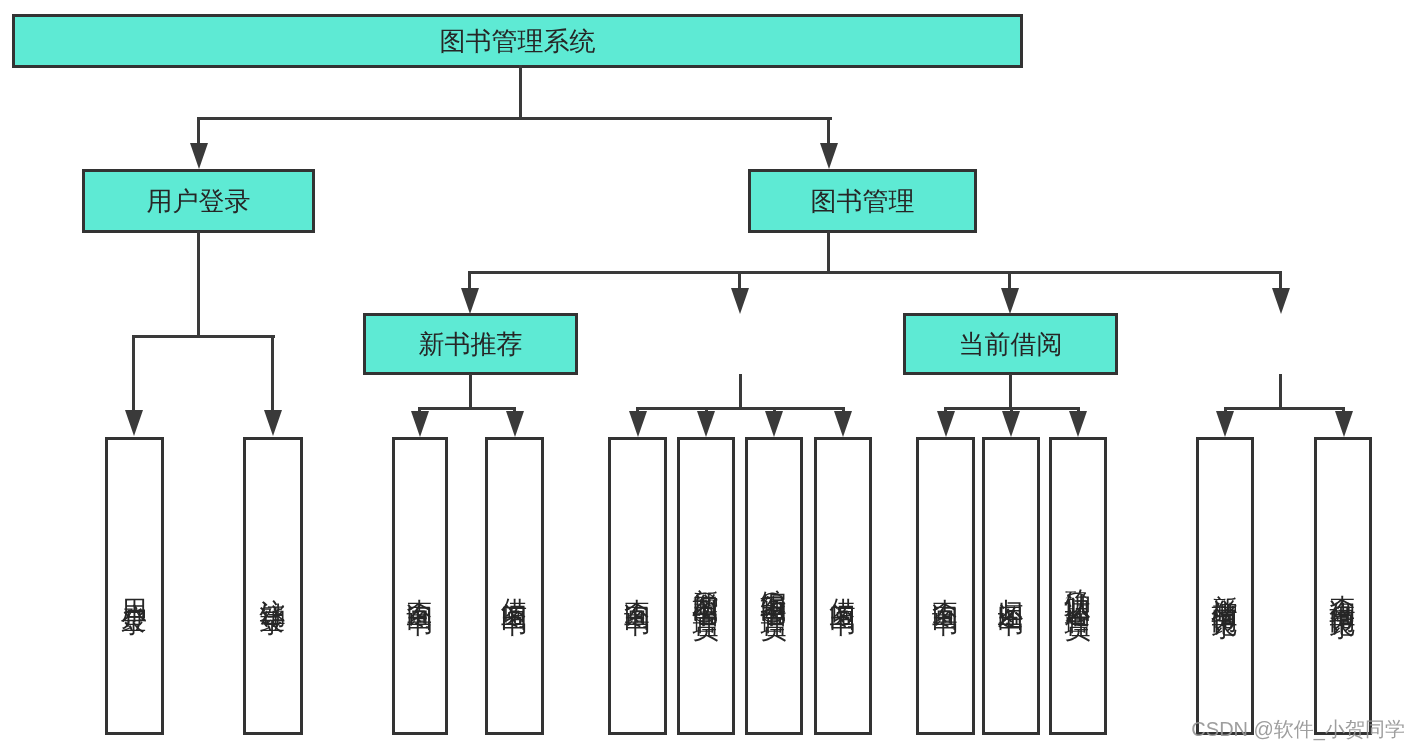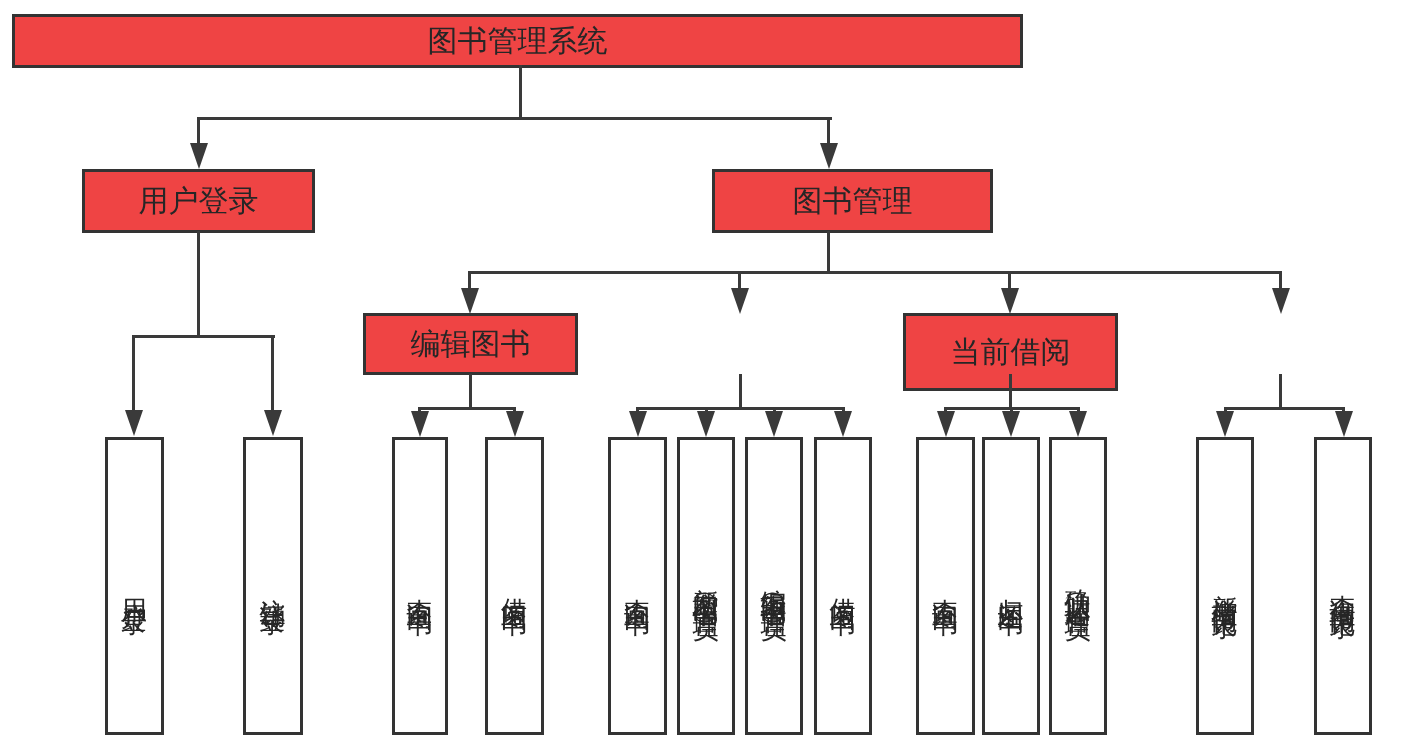--- a/index.html
+++ b/index.html
@@ -15,11 +15,11 @@
     position: absolute;
     box-sizing: border-box;
     border: 3px solid #333333;
-    background: #ef4444;
+    background: #5eead4;
     display: flex;
     align-items: center;
     justify-content: center;
-    font-size: 30px;
+    font-size: 26px;
     color: #262626;
     white-space: nowrap;
   }

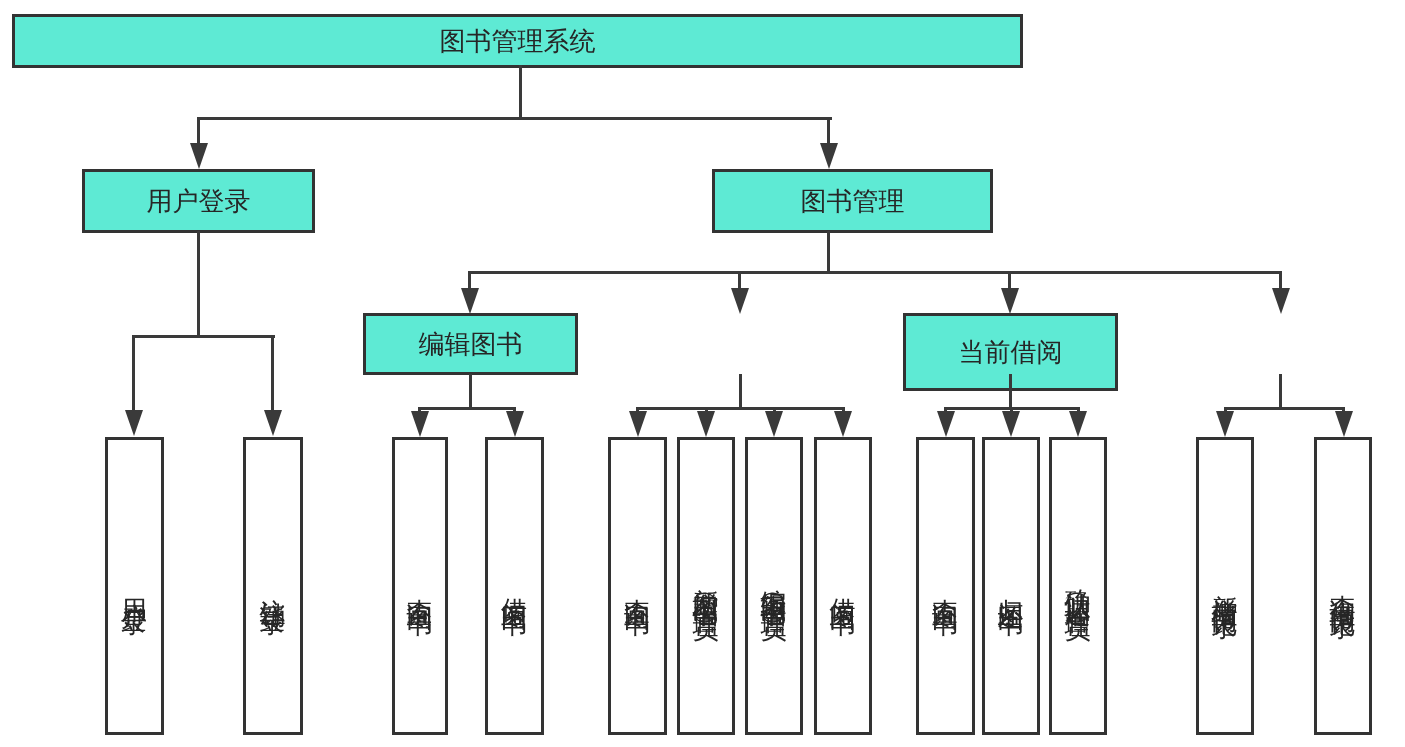--- a/index.html
+++ b/index.html
@@ -71,7 +71,7 @@
   <div class="box" style="left:82px; top:169px; width:233px; height:64px;">
     <span>用户登录</span>
   </div>
-  <div class="box" style="left:712px; top:169px; width:281px; height:64px;">
+  <div class="box" style="left:748px; top:169px; width:229px; height:64px;">
     <span>图书管理</span>
   </div>
 

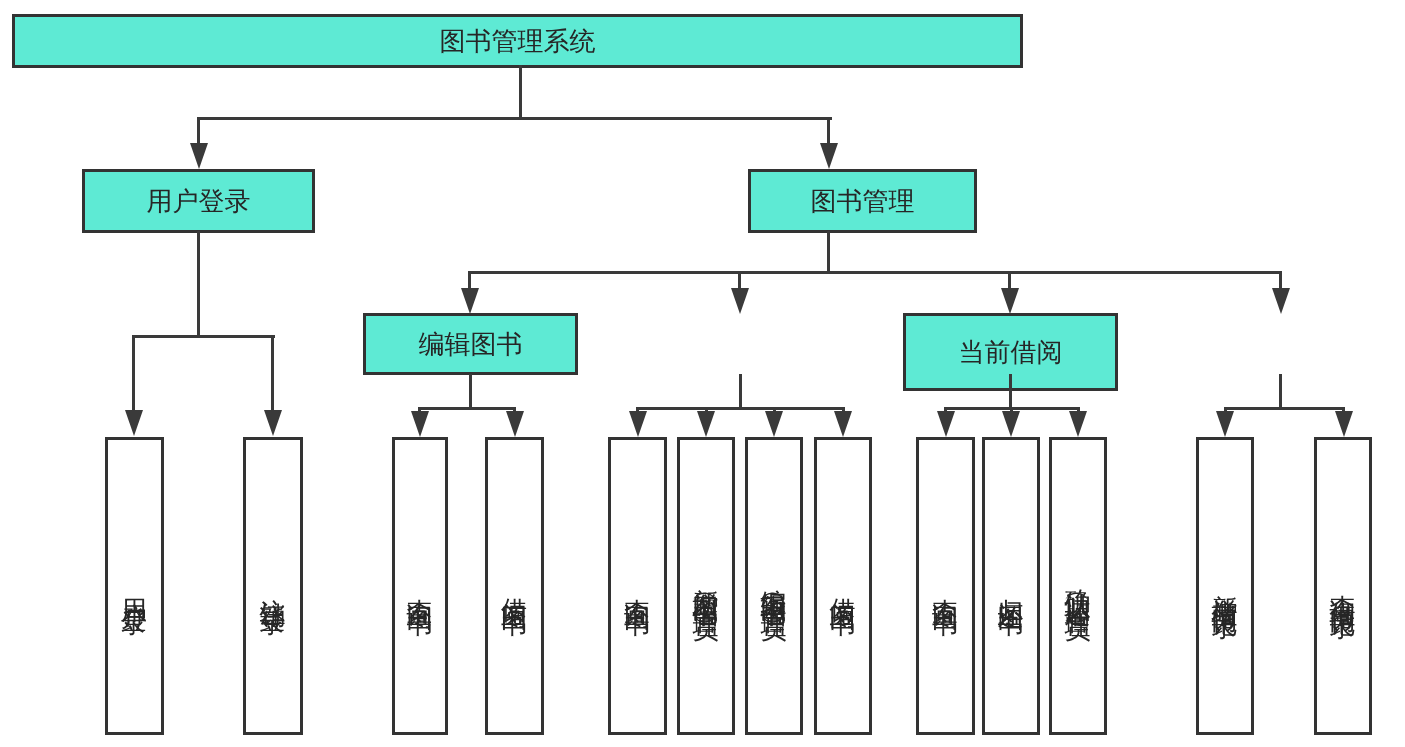--- a/index.html
+++ b/index.html
@@ -76,7 +76,7 @@
   </div>
 
   <div class="box" style="left:363px; top:313px; width:215px; height:62px;">
-    <span>编辑图书</span>
+    <span>新书推荐</span>
   </div>
   <div class="box" style="left:903px; top:313px; width:215px; height:78px;">
     <span>当前借阅</span>

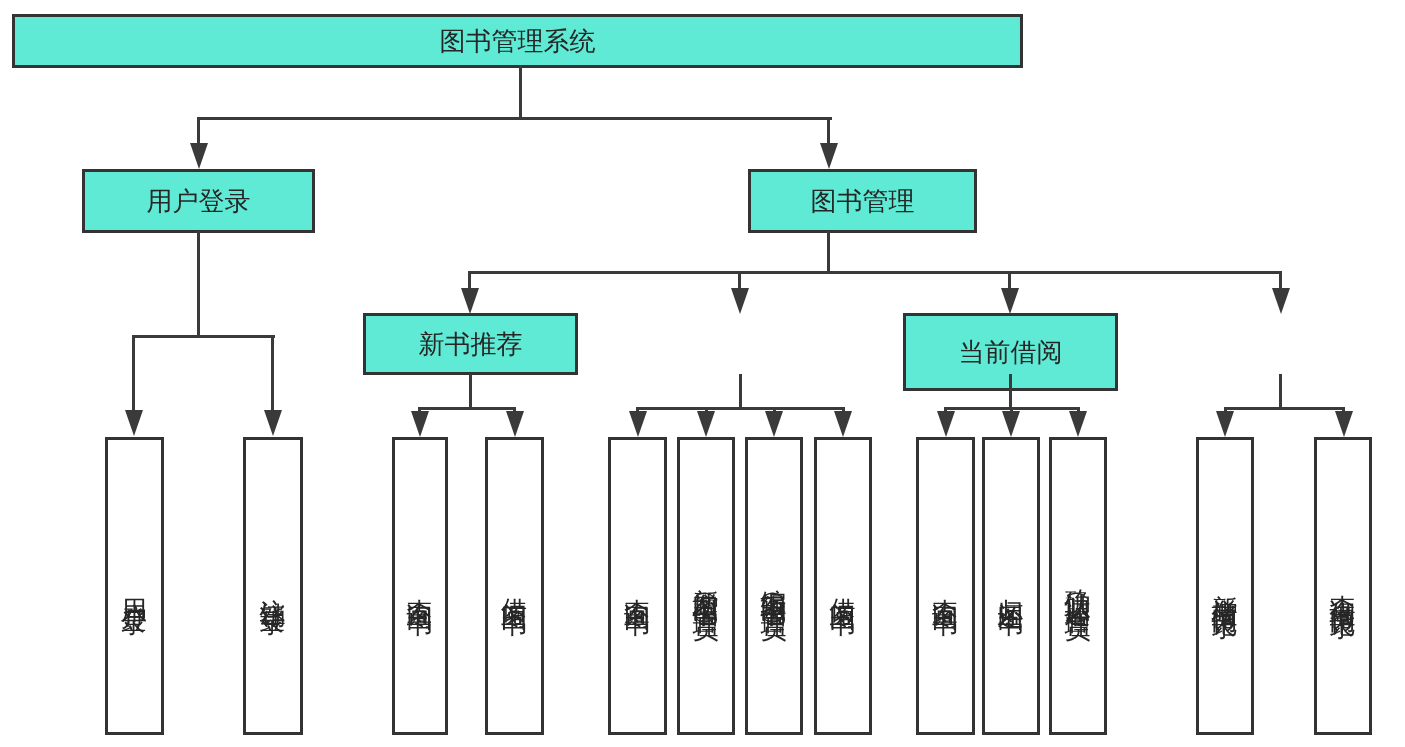--- a/index.html
+++ b/index.html
@@ -78,7 +78,7 @@
   <div class="box" style="left:363px; top:313px; width:215px; height:62px;">
     <span>新书推荐</span>
   </div>
-  <div class="box" style="left:903px; top:313px; width:215px; height:78px;">
+  <div class="box" style="left:903px; top:313px; width:215px; height:62px;">
     <span>当前借阅</span>
   </div>
 

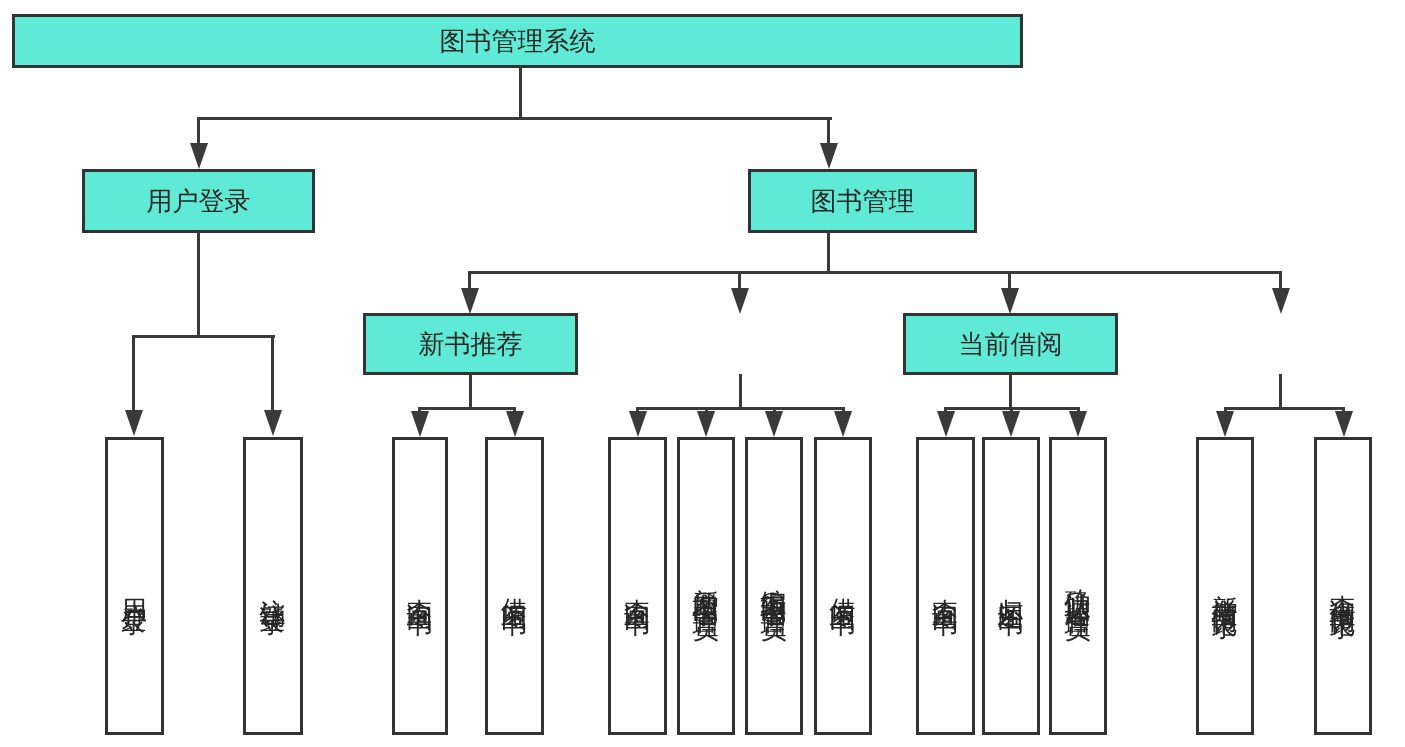--- a/index.html
+++ b/index.html
@@ -185,6 +185,7 @@
   <div class="vline" style="left:1342px; top:407px; height:8px;"></div>
   <div class="ahead" style="left:1335px; top:411px;"></div>
 
+  <div class="watermark">CSDN @软件_小贺同学</div>
 
 </div>
 

